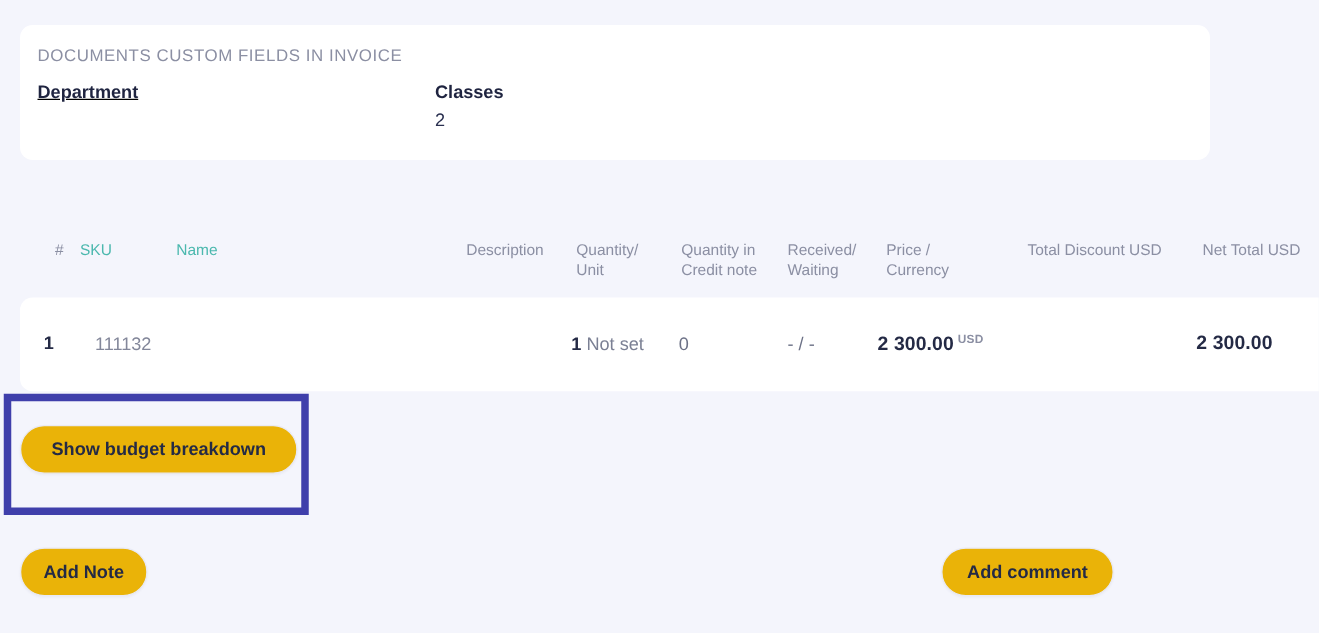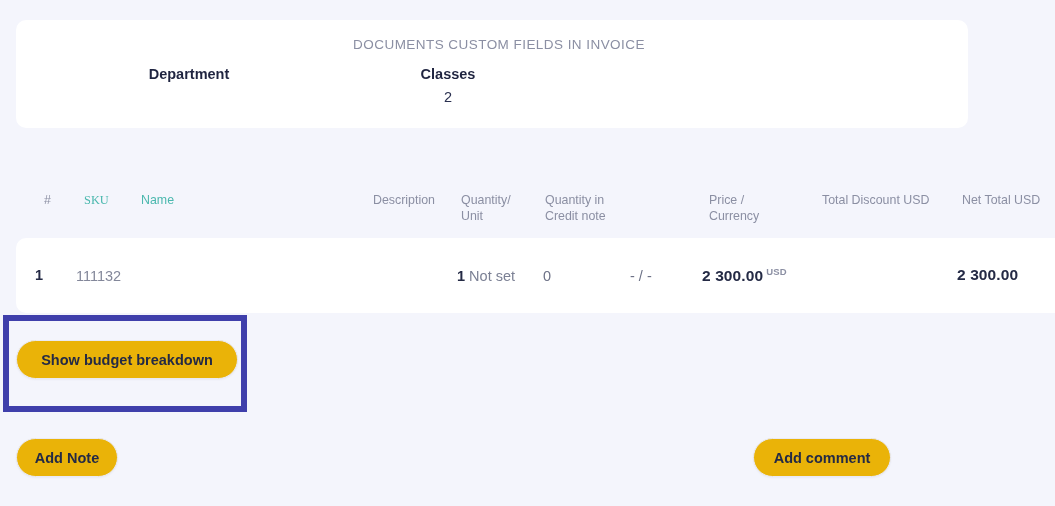--- a/index.html
+++ b/index.html
@@ -27,7 +27,6 @@
     border-radius: 10px;
     box-sizing: border-box;
     padding: 17px 0 0 14px;
-    text-align: center;
   }
   .cf-title {
     font-size: 13.5px;

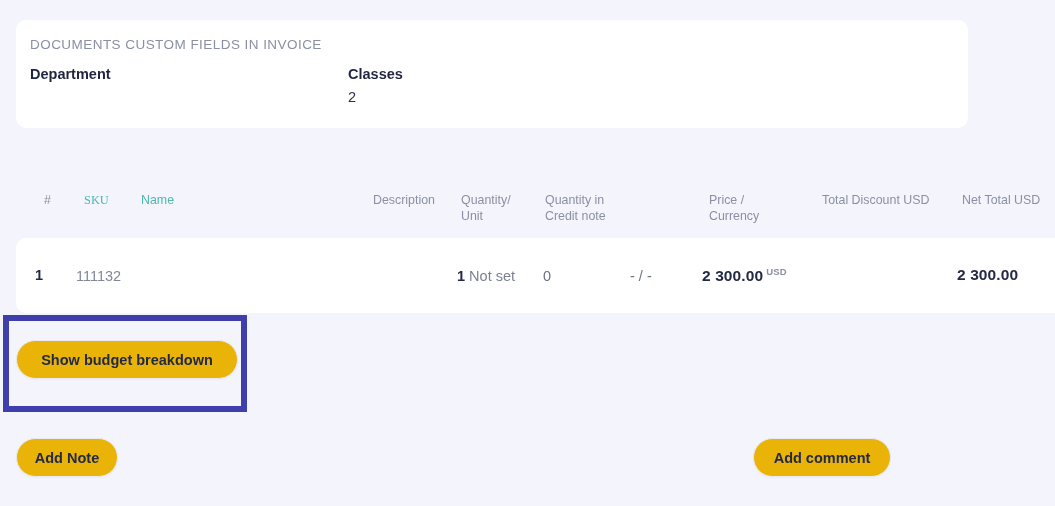--- a/index.html
+++ b/index.html
@@ -39,7 +39,7 @@
     margin-top: 12px;
     display: flex;
   }
-  .cf-col-dept { width: 318px; }
+  .cf-col-dept { width: 318px; text-decoration: underline; }
   .cf-col-classes { width: 200px; }
   .cf-label {
     font-size: 14.5px;

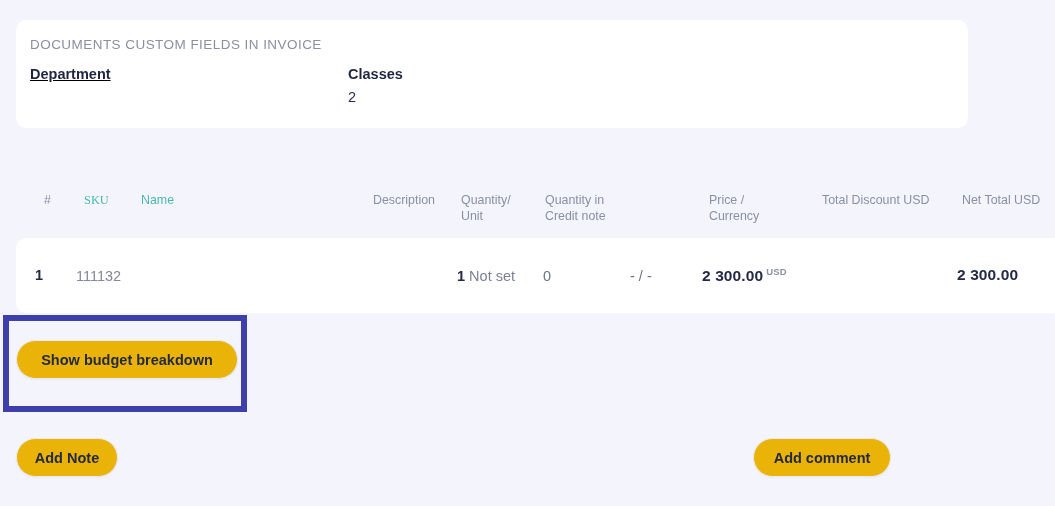--- a/index.html
+++ b/index.html
@@ -74,7 +74,7 @@
   .th .sub { color: #8b8fa3; }
 
   .th-num   { left: 44px;  top: 6px; }
-  .th-sku   { left: 84px;  top: 6px; font-family: Liberation Serif, serif; }
+  .th-sku   { left: 64px;  top: 6px; }
   .th-name  { left: 141px; top: 6px; }
   .th-desc  { left: 373px; top: 6px; }
   .th-qty   { left: 461px; top: 6px; width: 72px; }

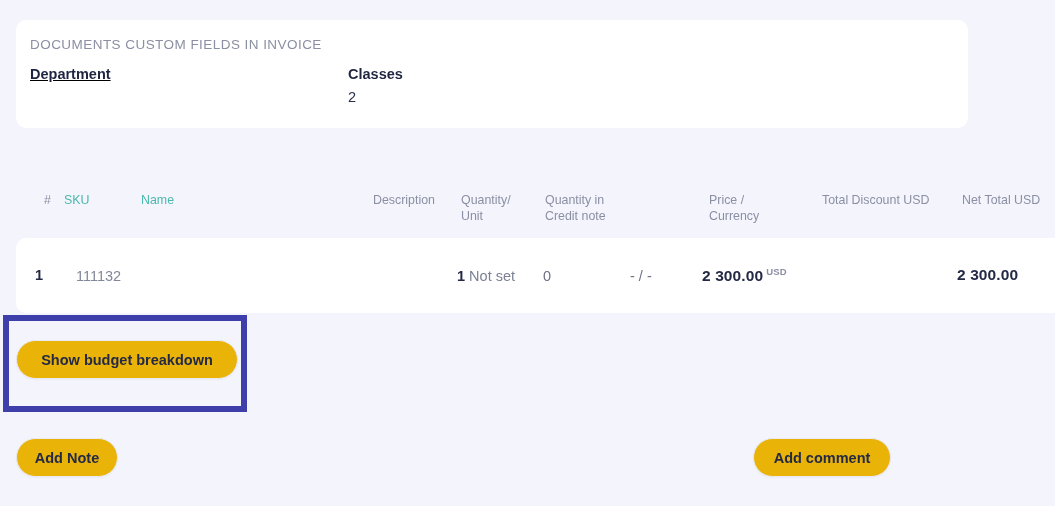--- a/index.html
+++ b/index.html
@@ -209,6 +209,10 @@
     <div>Quantity/</div>
     <div>Unit</div>
   </div>
+  <div class="th th-recv">
+    <div>Received/</div>
+    <div>Waiting</div>
+  </div>
   <div class="th th-price">
     <div><span class="teal">Price</span><span class="sub"> /</span></div>
     <div class="sub">Currency</div>

